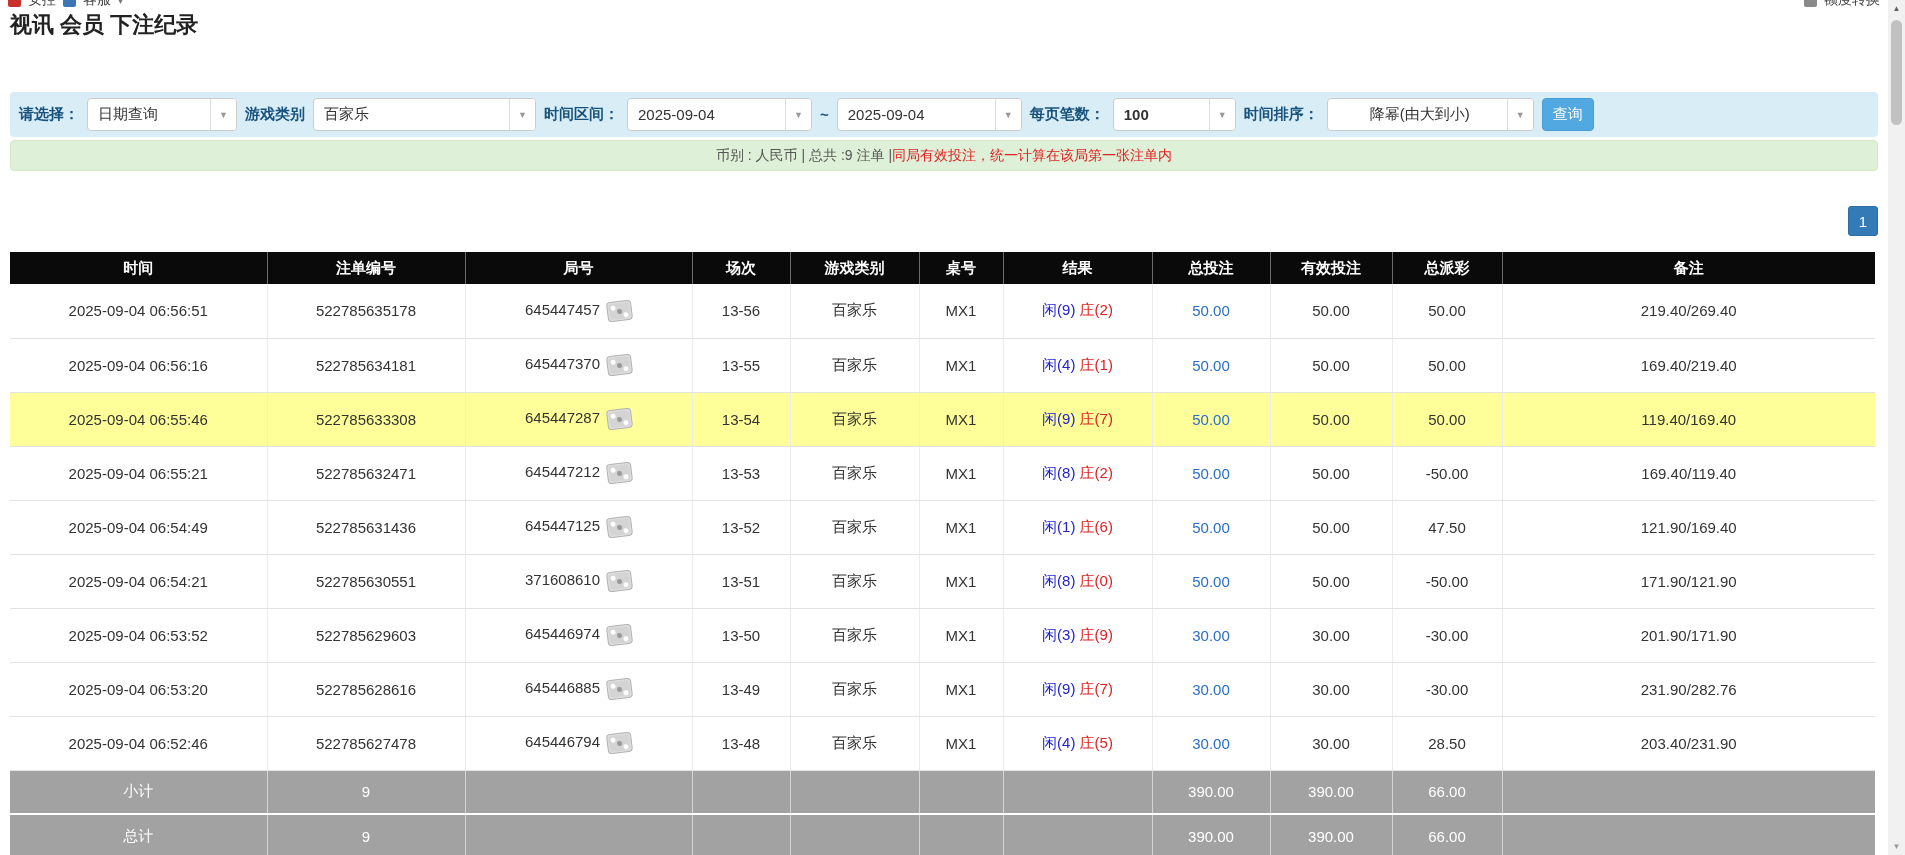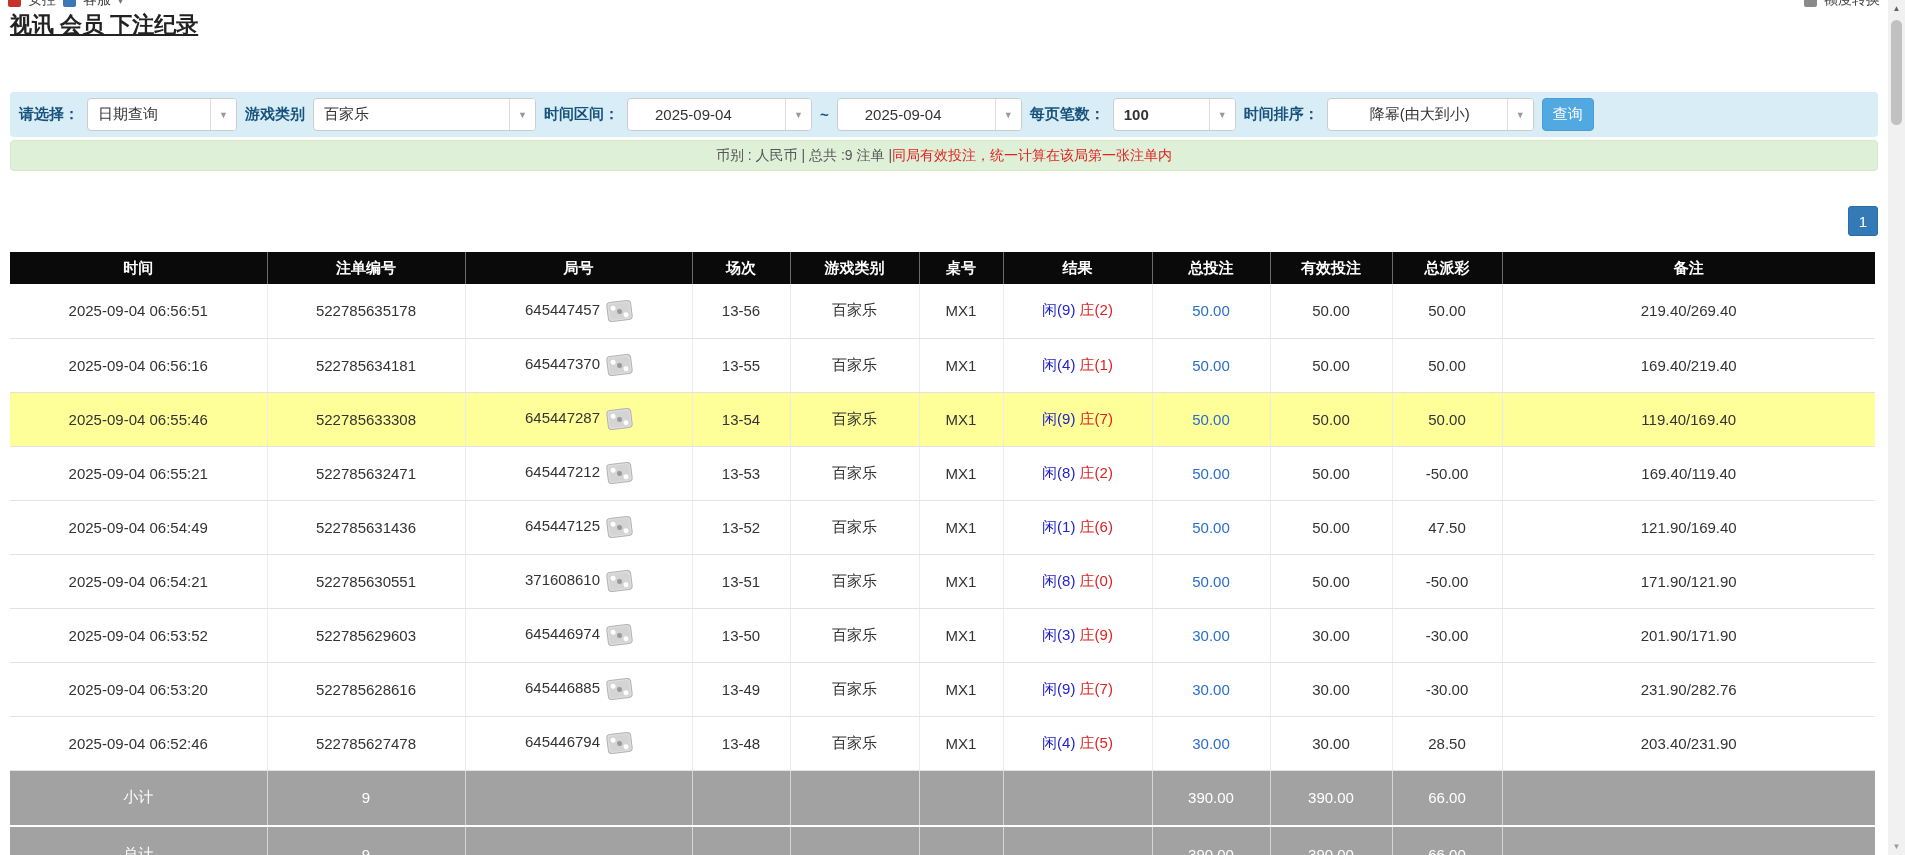--- a/index.html
+++ b/index.html
@@ -20,7 +20,7 @@
   .topbar-caret { color:#777; font-size:10px; }
   .topbar-spacer { flex:1; }
 
-  .page-title { margin:0 0 0 10px; font-size:22px; line-height:26px; font-weight:bold; color:#222;text-decoration:underline; }
+  .page-title { margin:0 0 0 10px; font-size:22px; line-height:26px; font-weight:bold; color:#222; }
 
   
   .filter-bar {

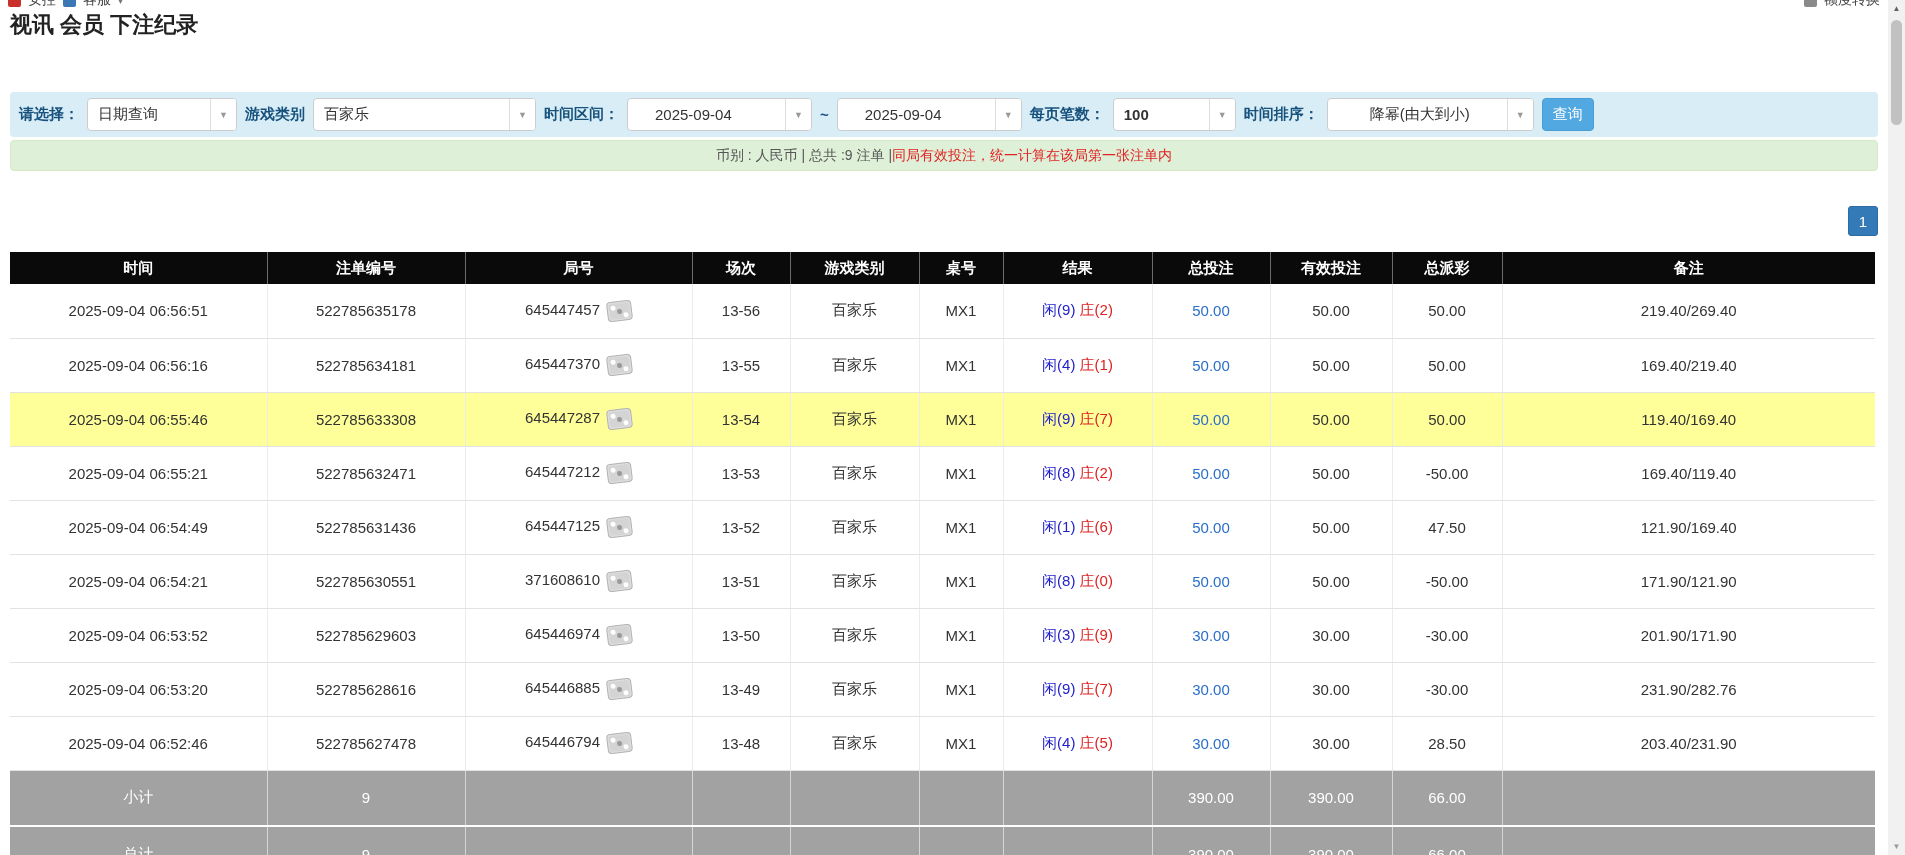--- a/index.html
+++ b/index.html
@@ -34,7 +34,7 @@
   }
   .combo-val { display:flex; align-items:center; padding:0 10px; flex:1; font-size:15px; color:#333; overflow:hidden; }
   .combo-caret { width:26px; border-left:1px solid #ddd; display:flex; align-items:center; justify-content:center; color:#999; font-size:9px; background:#fff; }
-  .w-query { width:150px; } .w-game { width:223px; } .w-date { width:185px;padding-left:17px; } .w-size { width:123px;font-weight:bold; } .w-sort { width:207px;padding-left:32px; }
+  .w-query { width:150px; } .w-game { width:223px; } .w-date { width:185px; } .w-size { width:123px;font-weight:bold; } .w-sort { width:207px;padding-left:32px; }
   .tilde { font-size:15px; color:#17527d; font-weight:bold; }
   .search-btn {
     width:52px; height:33px; border:1px solid #489dd6; border-radius:4px; cursor:pointer;

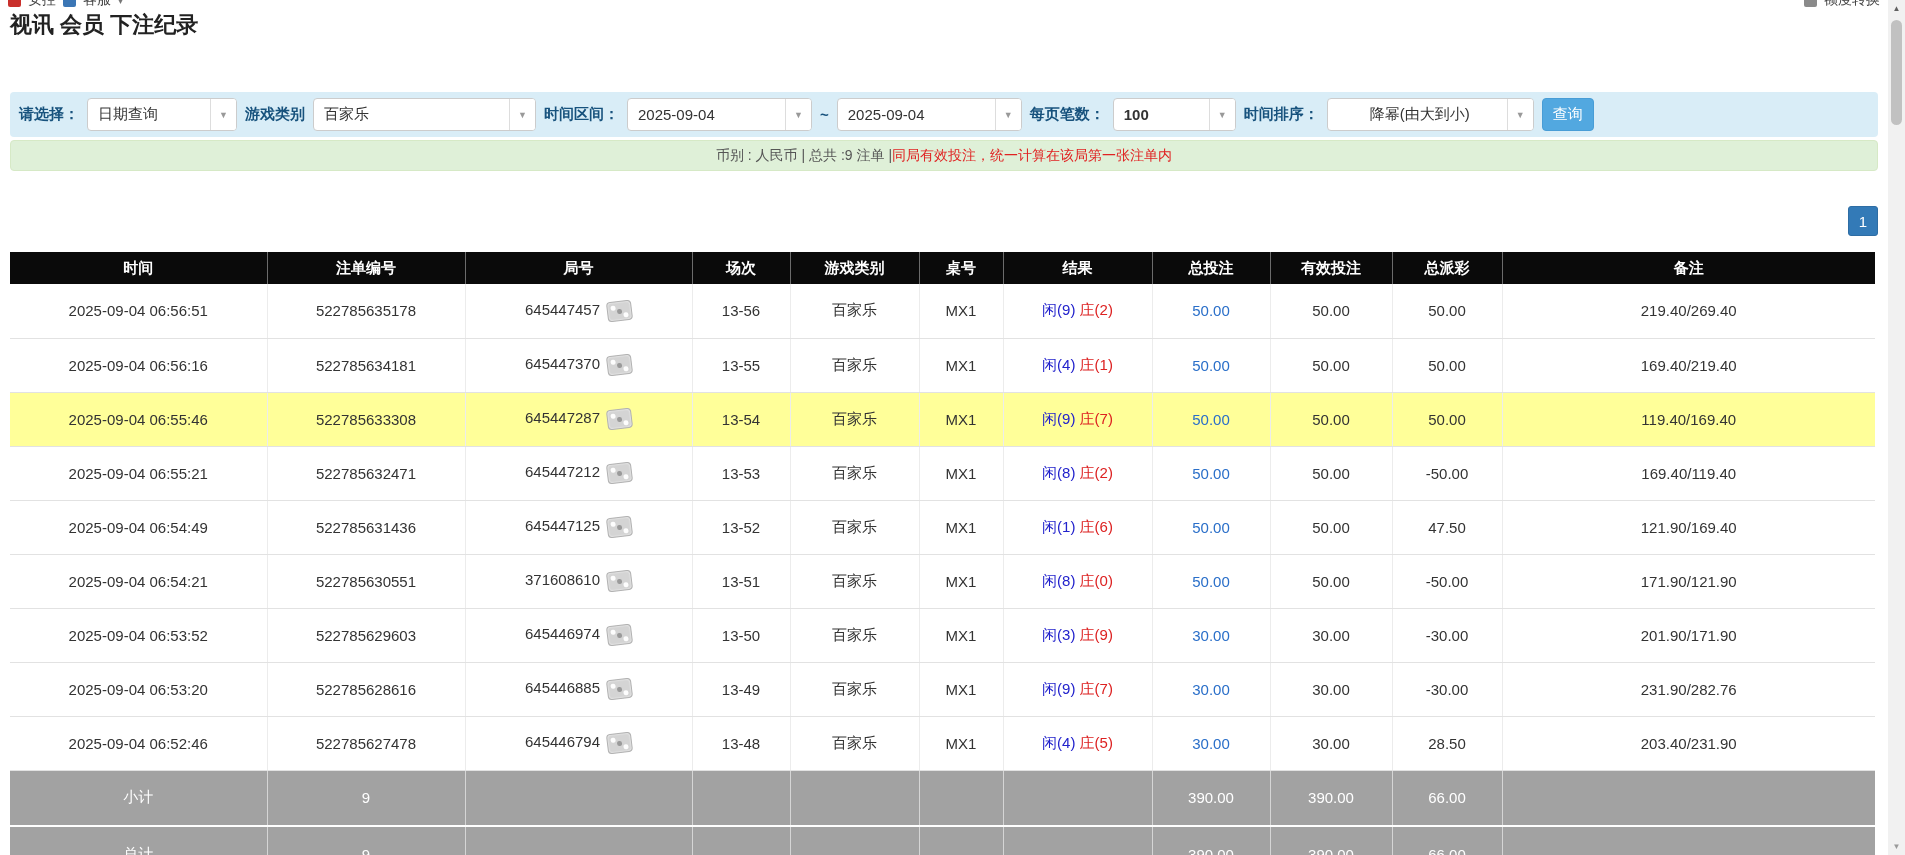--- a/index.html
+++ b/index.html
@@ -87,7 +87,7 @@
   .rm-icon i:nth-child(3){ left:15px; top:11px; }
 
   .records tfoot td {
-    background:var(--footer-gray,#a2a2a2); color:#fff; height:56px; font-size:15px; text-align:center;
+    background:var(--footer-gray,#a2a2a2); color:#fff; height:44px; font-size:15px; text-align:center;
     border-right:1px solid rgba(255,255,255,.55); border-bottom:2px solid #fff; padding:0 4px;
   }
   .records tfoot td:last-child { border-right:none; }

